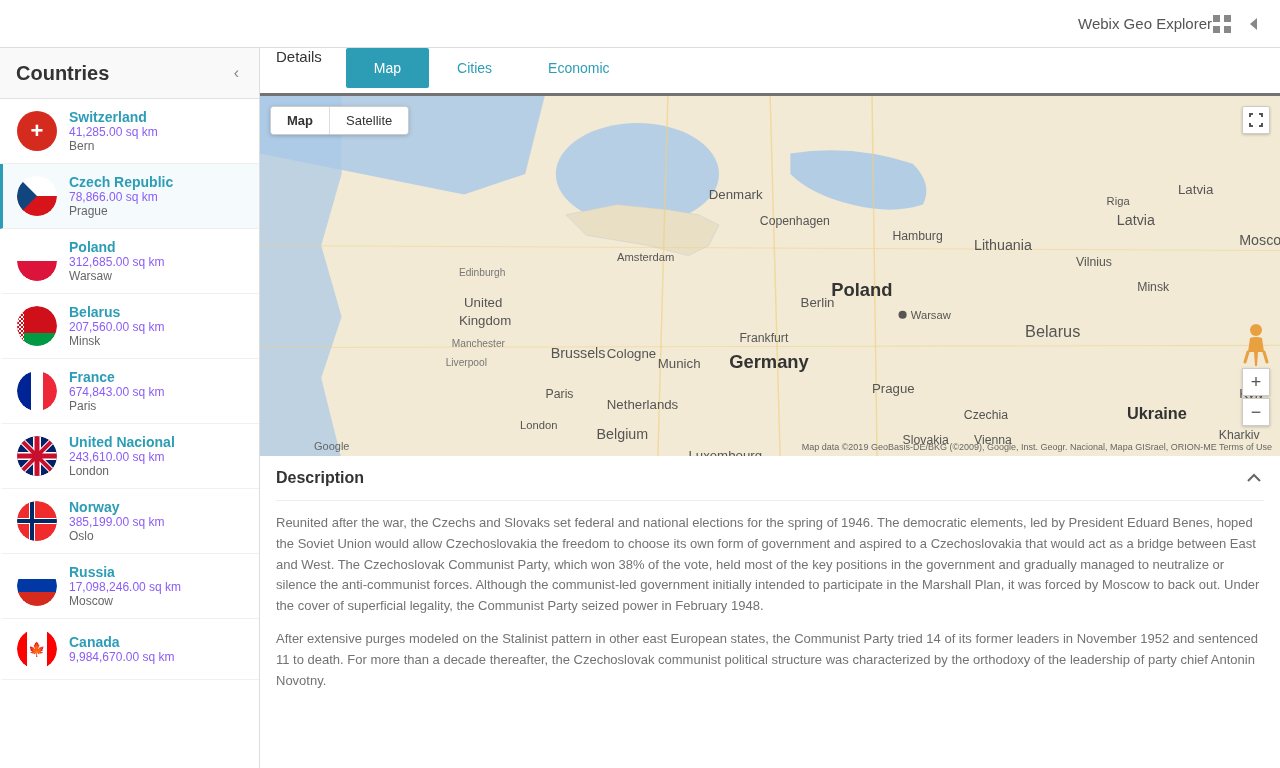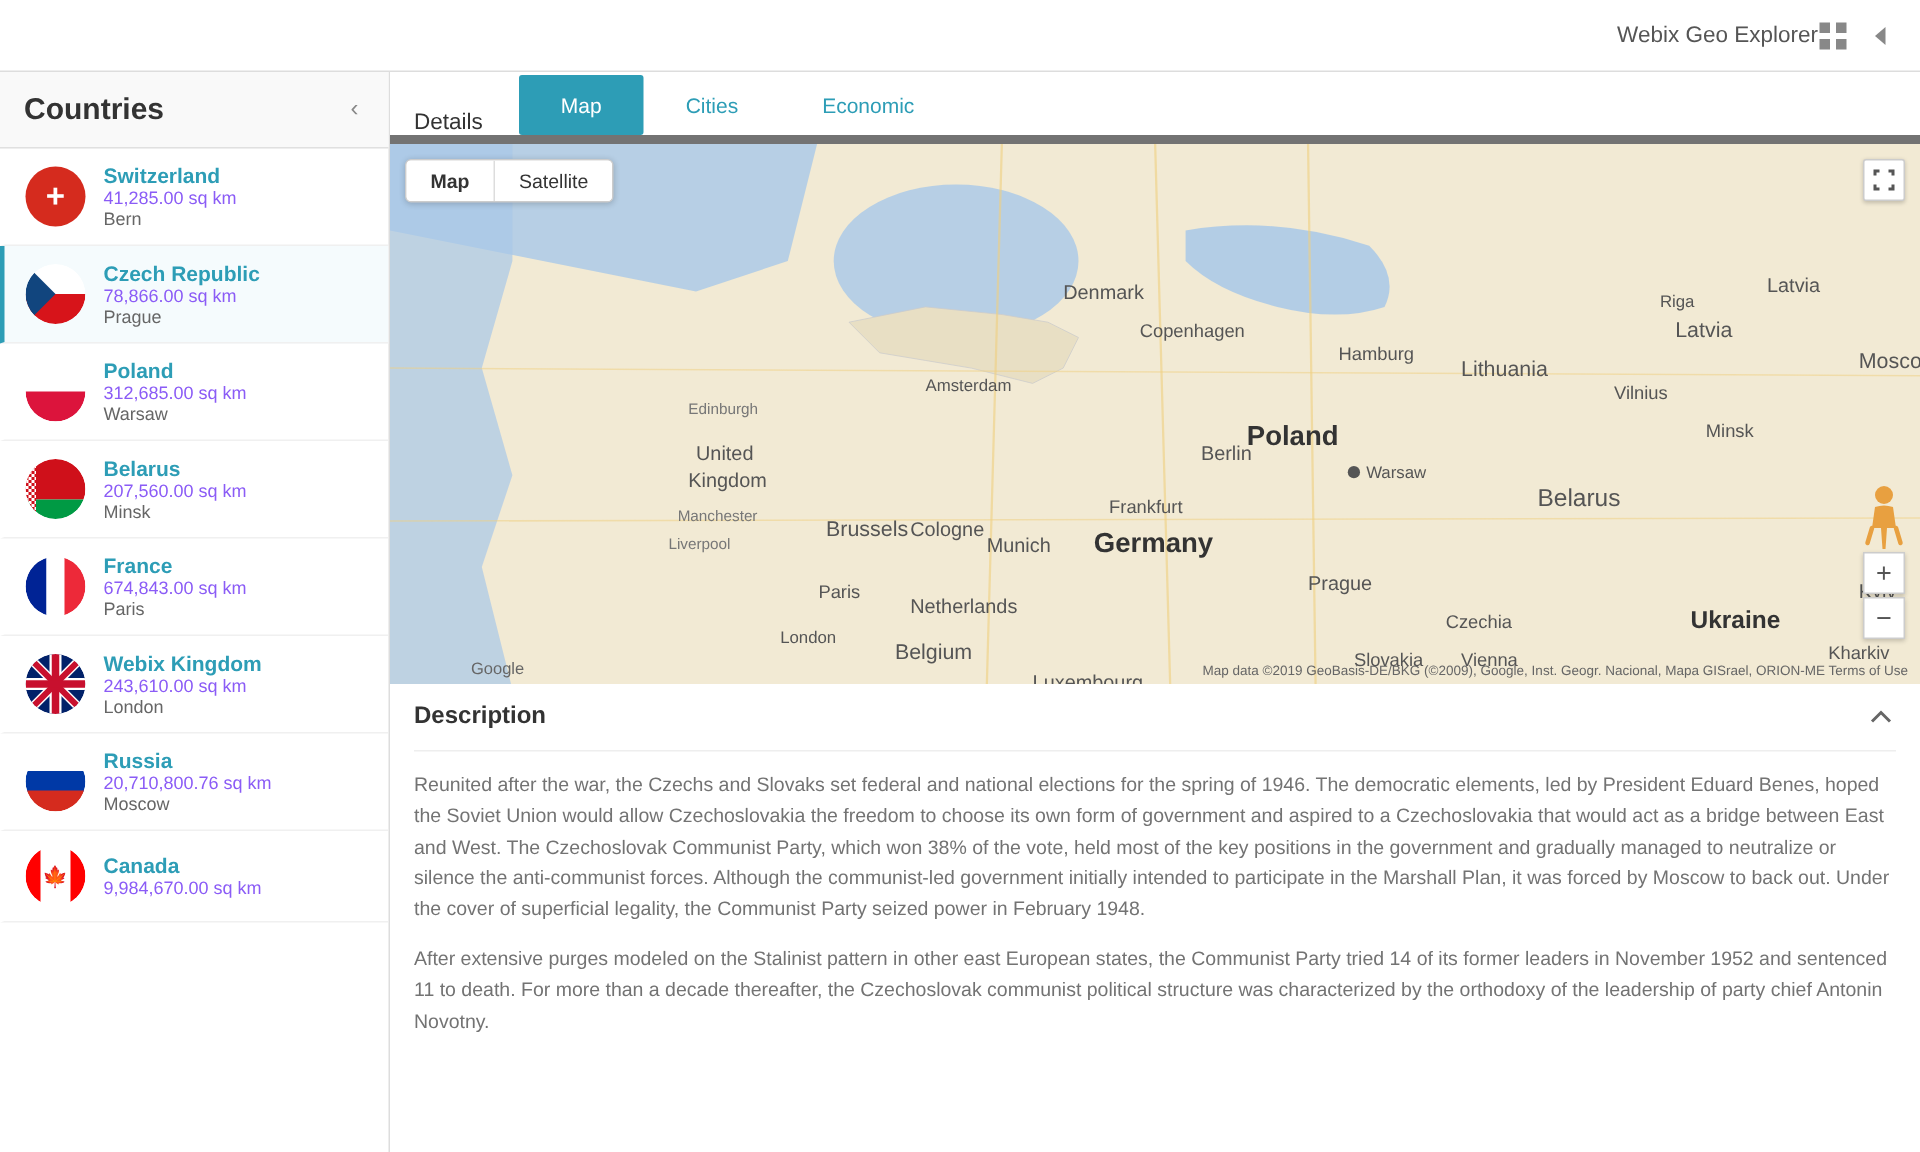--- a/index.html
+++ b/index.html
@@ -64,8 +64,8 @@
     
     .tab-bar {
       display: flex;
-      align-items: flex-end;
-      border-bottom: 6px solid #737373;
+      align-items: flex-start;
+      border-bottom: 3px solid #737373;
       background: #fff;
       height: 48px;
       padding: 0 16px;

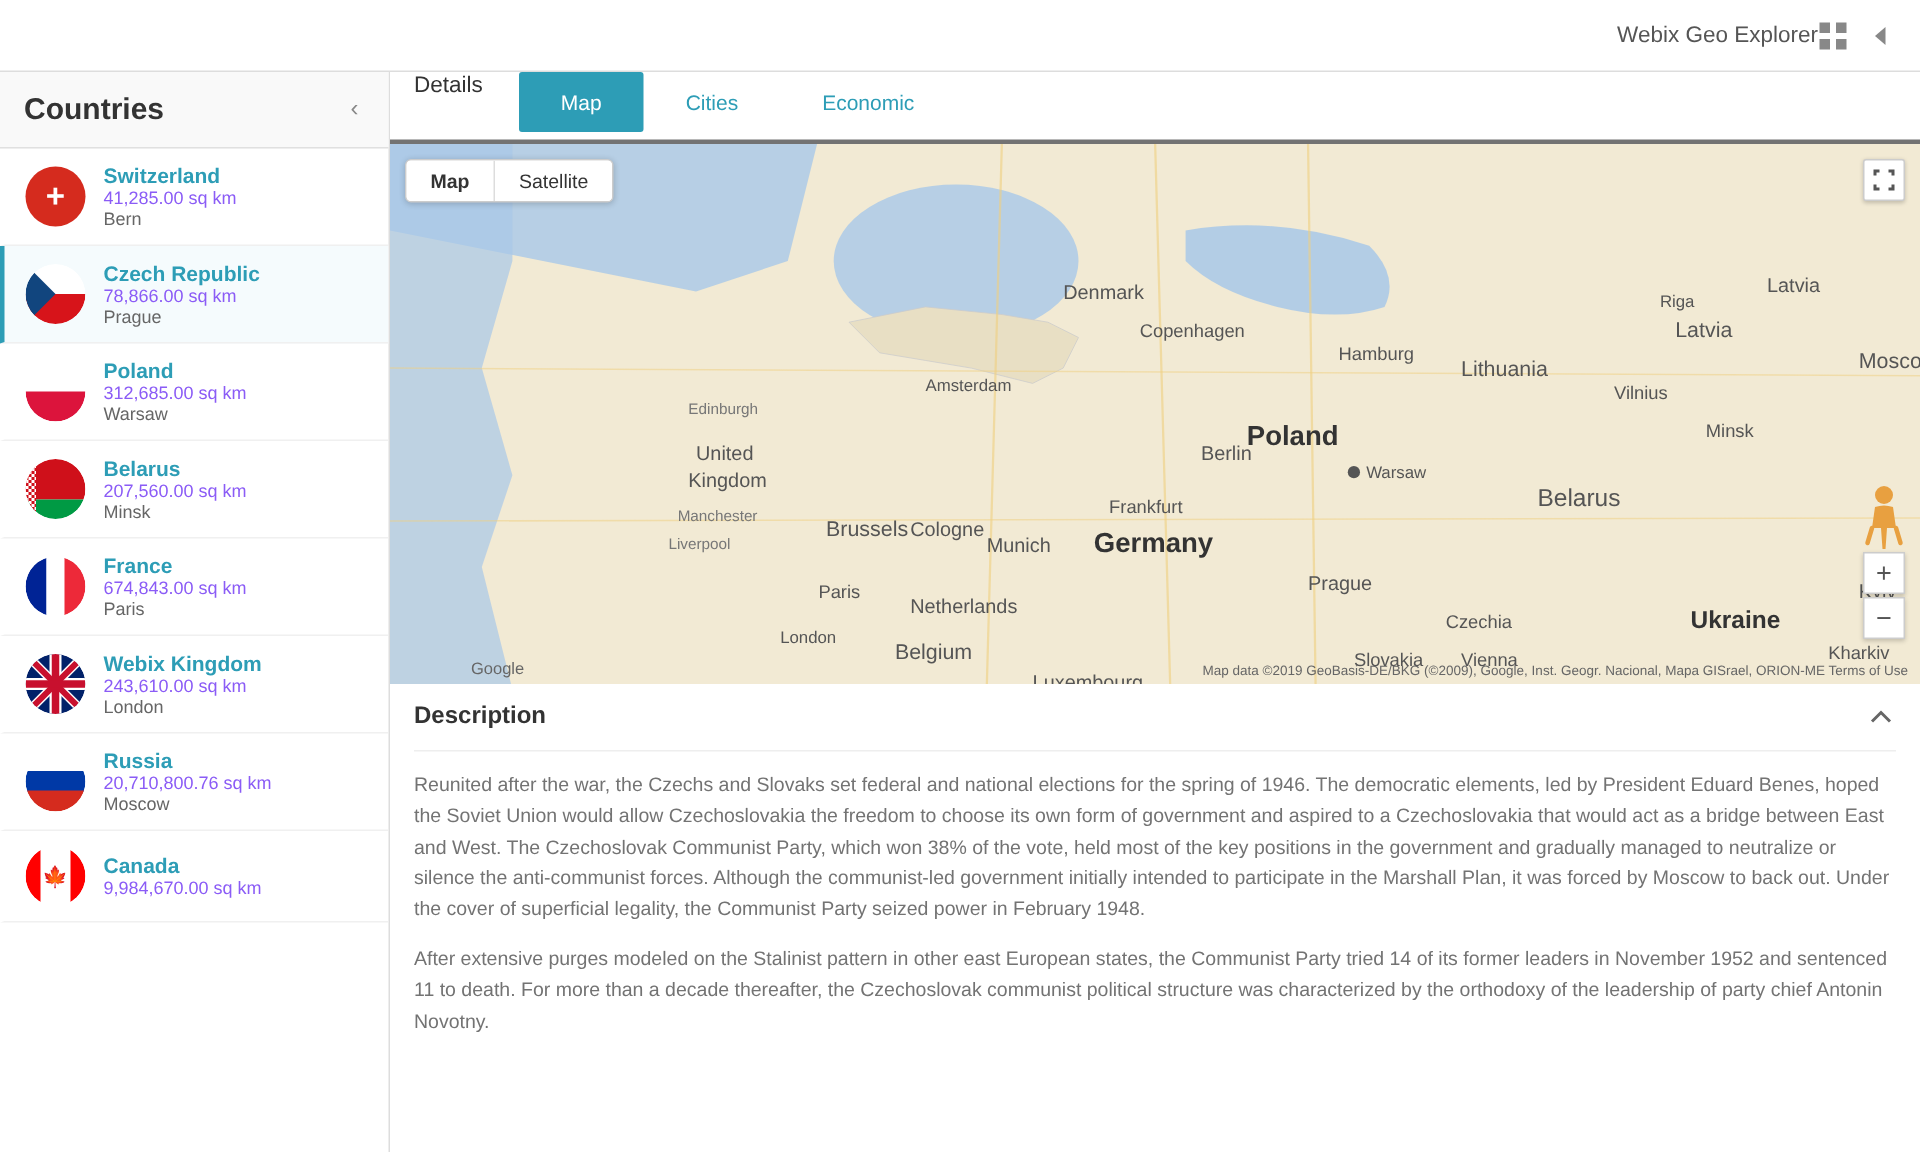--- a/index.html
+++ b/index.html
@@ -328,7 +328,7 @@
               </g>
             </svg></div>
           <div class="country-info">
-            <span class="country-name">Webix Kingdom</span>
+            <span class="country-name">United Nacional</span>
             <span class="country-area">243,610.00 sq km</span>
             <span class="country-capital">London</span>
           </div>

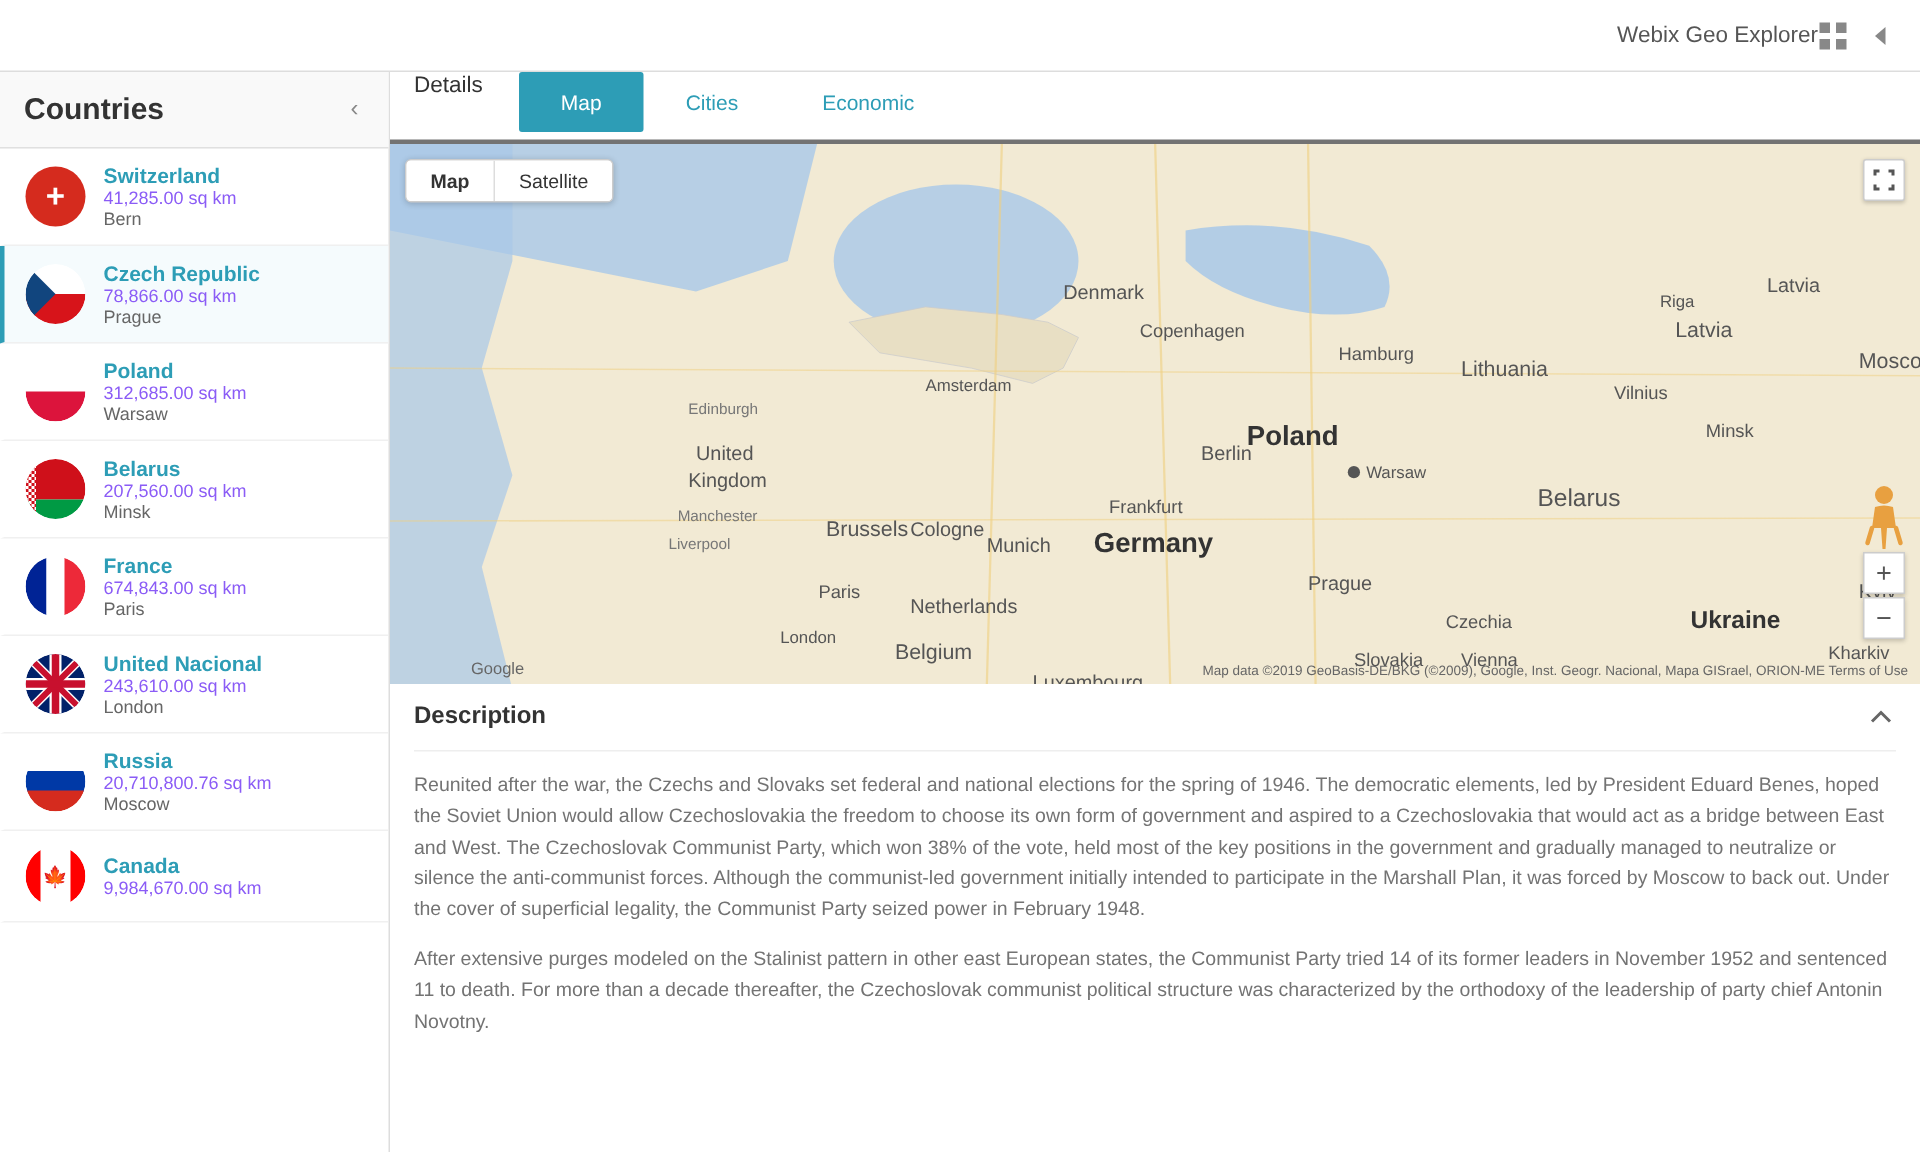--- a/index.html
+++ b/index.html
@@ -331,6 +331,25 @@
             <span class="country-name">United Nacional</span>
             <span class="country-area">243,610.00 sq km</span>
             <span class="country-capital">London</span>
+          </div>
+        </div>
+        <div class="country-item">
+          <div style="width: 40px; height: 40px; border-radius: 50%; overflow: hidden; flex-shrink: 0;"><svg width="40" height="40" viewBox="0 0 40 40">
+              <clipPath id="c6">
+                <circle cx="20" cy="20" r="20"></circle>
+              </clipPath>
+              <g clip-path="url(#c6)">
+                <rect width="40" height="40" fill="#ef2b2d"></rect>
+                <rect x="12" width="6" height="40" fill="#fff"></rect>
+                <rect y="17" width="40" height="6" fill="#fff"></rect>
+                <rect x="13" width="4" height="40" fill="#002868"></rect>
+                <rect y="18" width="40" height="4" fill="#002868"></rect>
+              </g>
+            </svg></div>
+          <div class="country-info">
+            <span class="country-name">Norway</span>
+            <span class="country-area">385,199.00 sq km</span>
+            <span class="country-capital">Oslo</span>
           </div>
         </div>
         <div class="country-item">

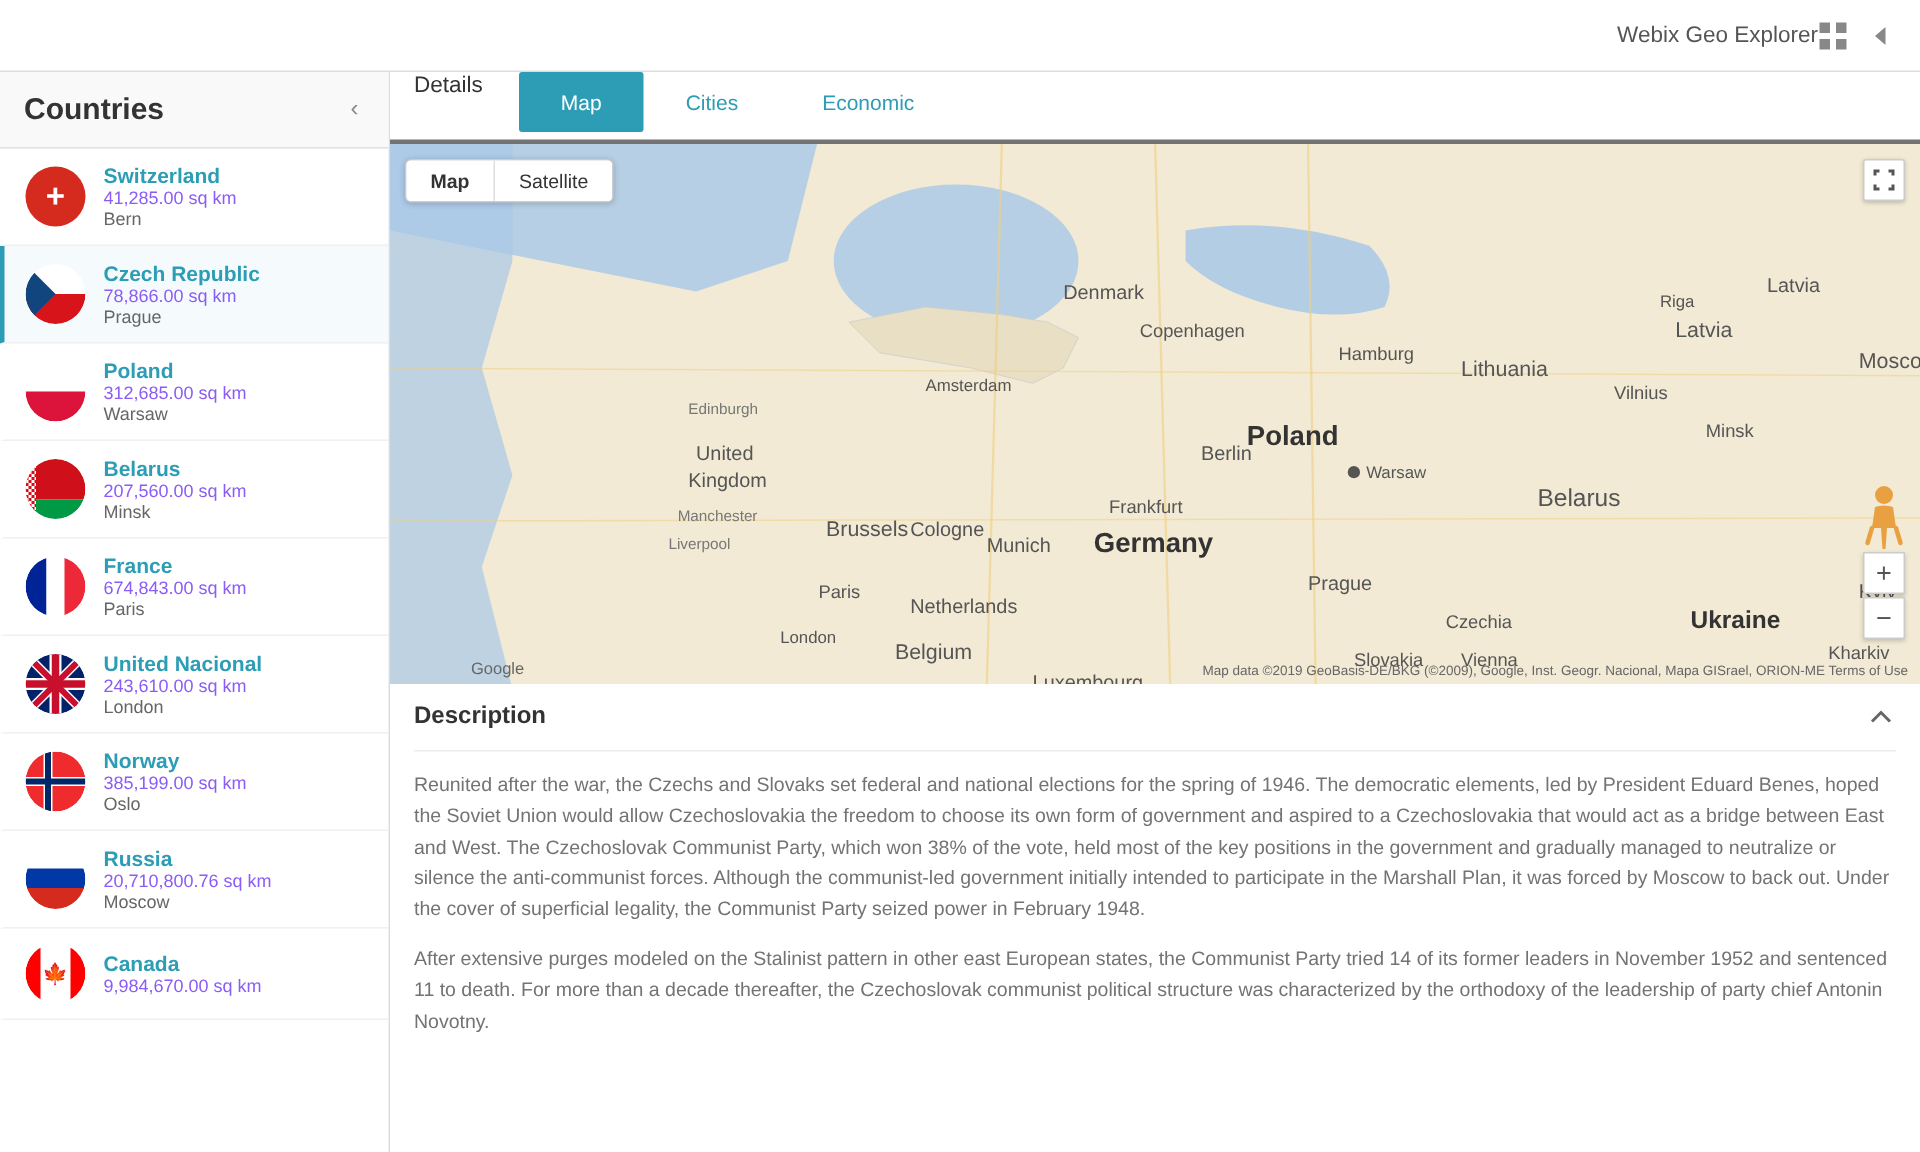--- a/index.html
+++ b/index.html
@@ -365,7 +365,7 @@
             </svg></div>
           <div class="country-info">
             <span class="country-name">Russia</span>
-            <span class="country-area">20,710,800.76 sq km</span>
+            <span class="country-area">17,098,246.00 sq km</span>
             <span class="country-capital">Moscow</span>
           </div>
         </div>

